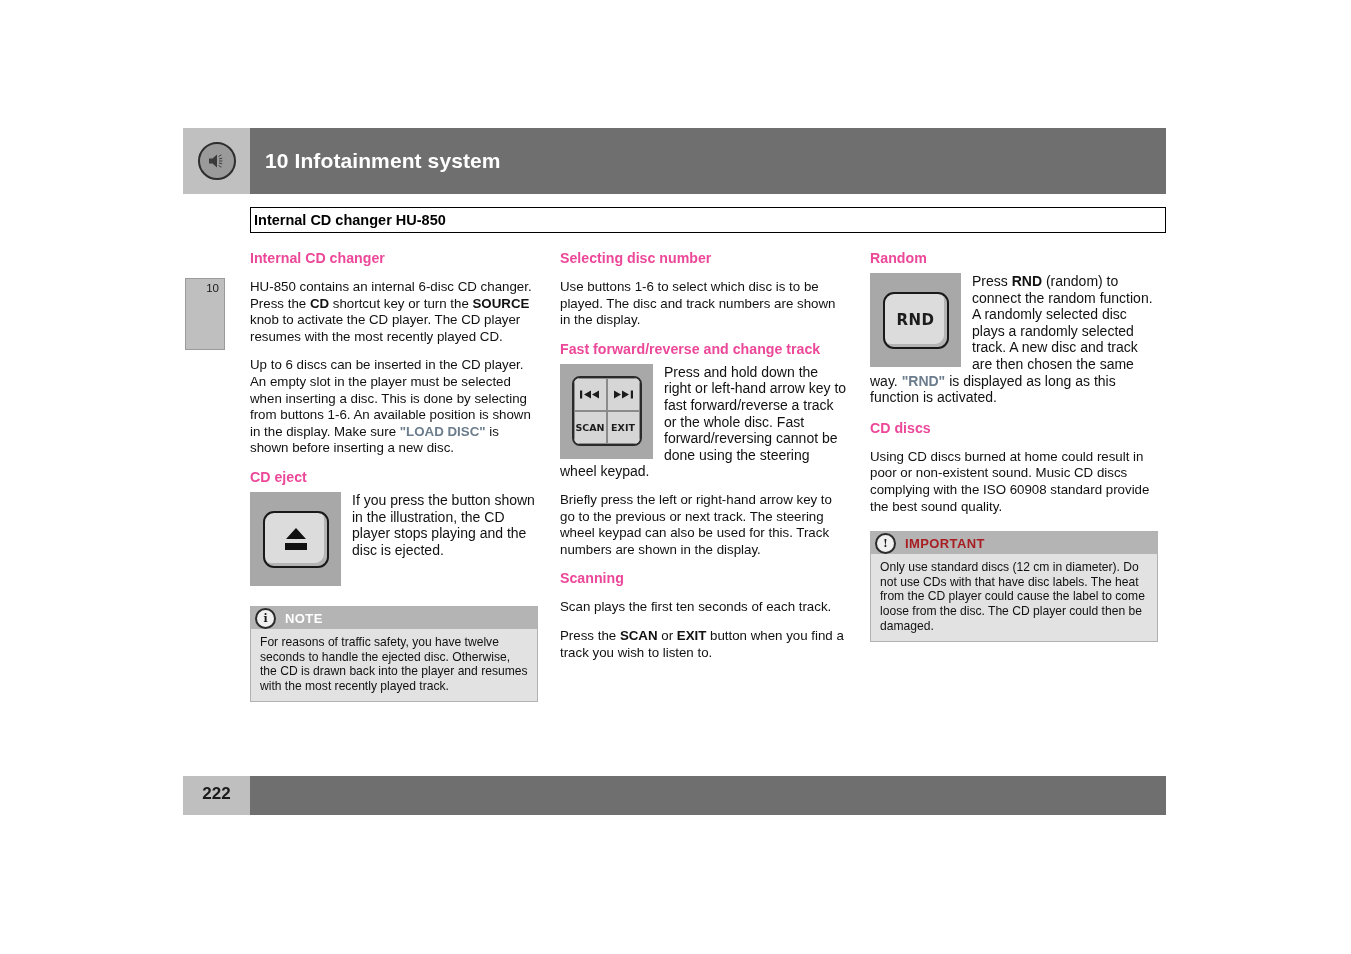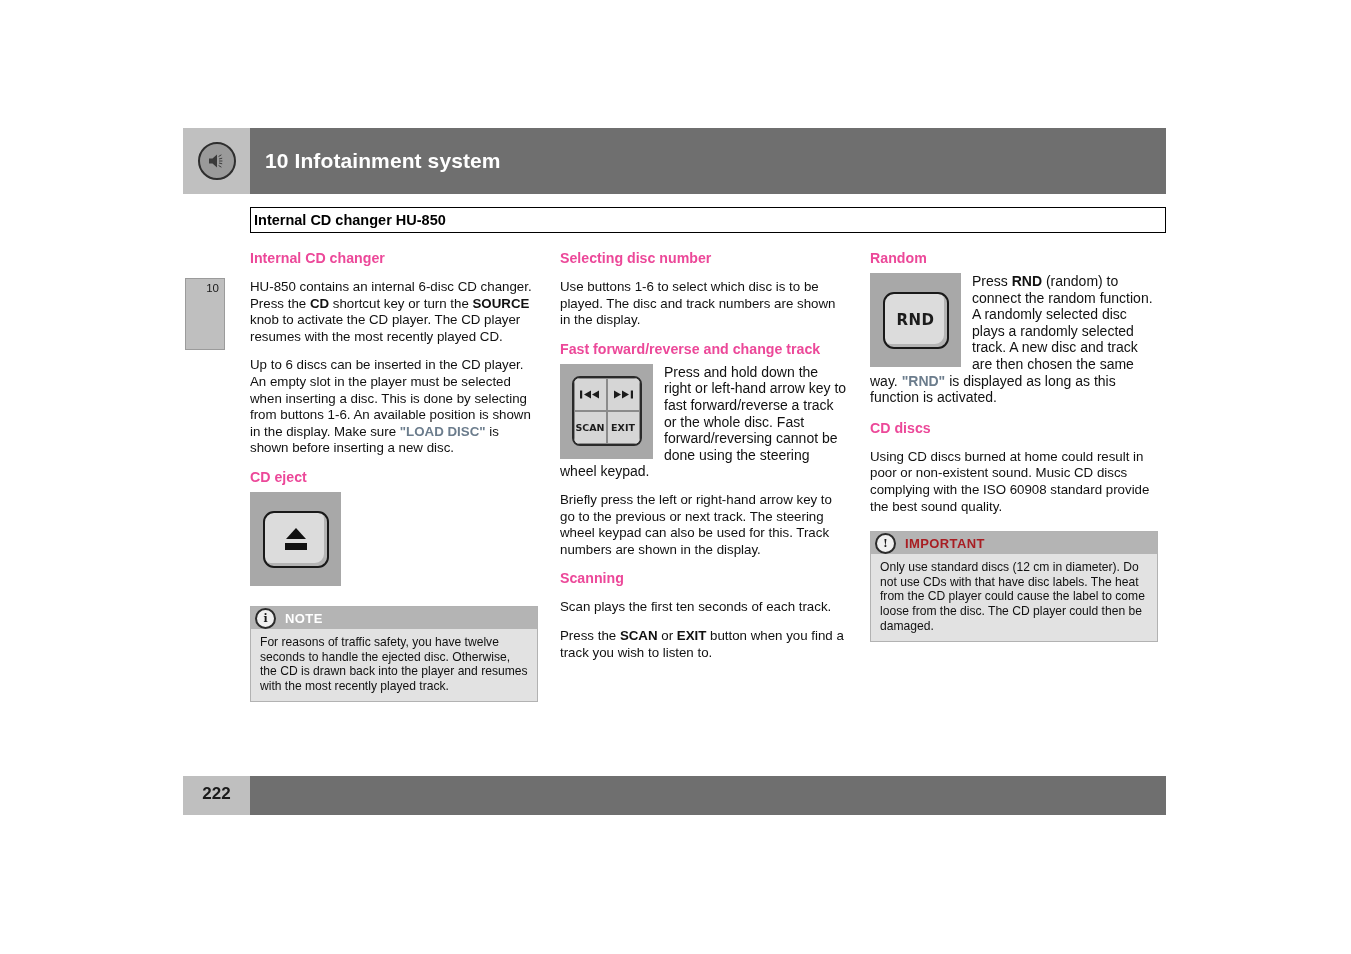--- a/index.html
+++ b/index.html
@@ -340,6 +340,7 @@
               </div>
             </div>
           </div>
+          <div class="fig-text">If you press the button shown in the illustration, the CD player stops playing and the disc is ejected.</div>
         </div>
 
         <div class="callout">

